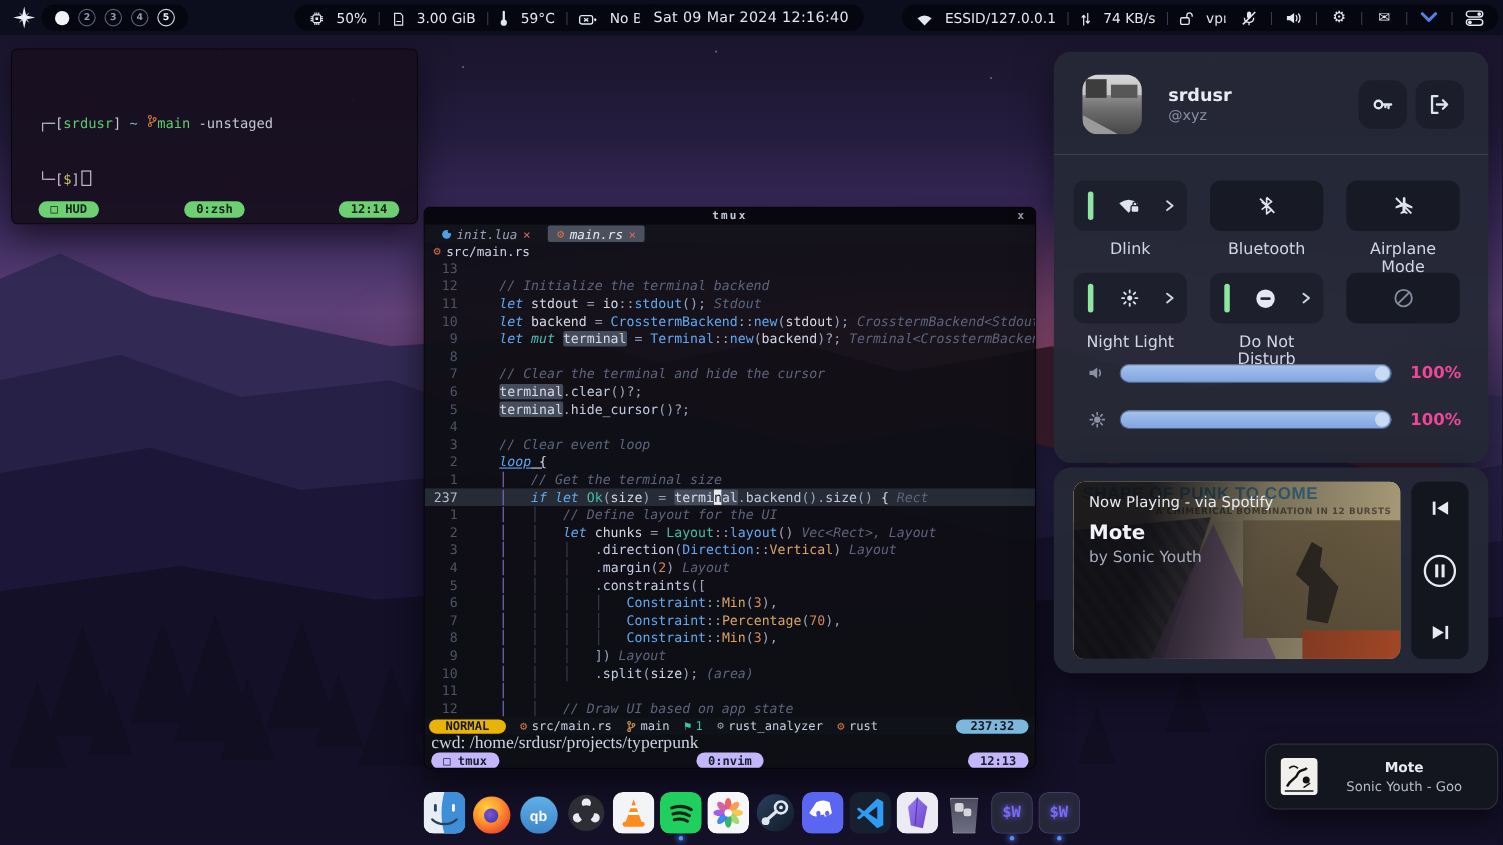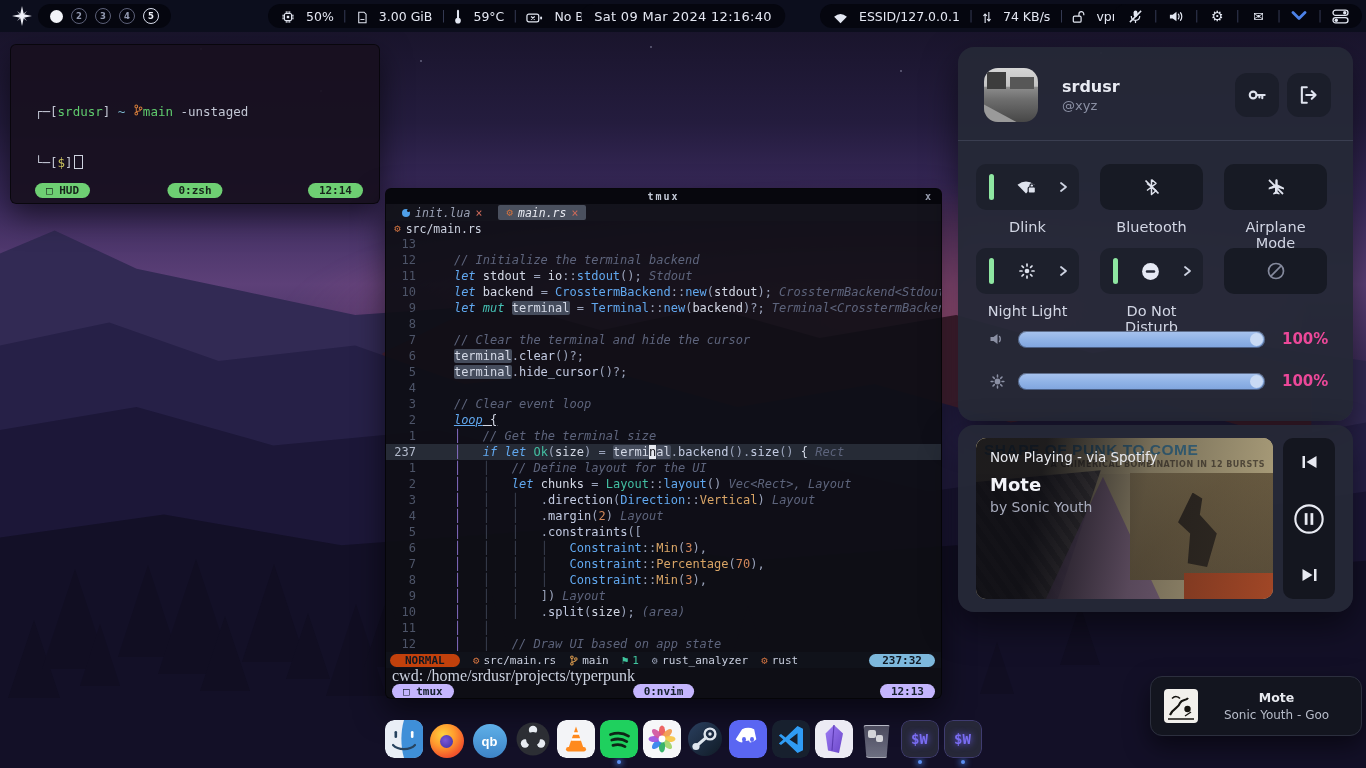--- a/index.html
+++ b/index.html
@@ -87,7 +87,7 @@
   .gp{color:#8b72cc}.gg{color:#3b4152}
   .statusline{height:16px;background:#10121a;display:flex;align-items:center;gap:13px;
               font-family:"DejaVu Sans Mono",monospace;font-size:11px;color:#c8cede;padding-right:6px}
-  .mode-pill{height:13px;line-height:13px;border-radius:8px;background:#c2410c;color:#101822;
+  .mode-pill{height:13px;line-height:13px;border-radius:8px;background:#eab308;color:#101822;
              font-weight:bold;padding:0 15px;margin-left:4px}
   .sl-item{display:flex;align-items:center;gap:4px}
   .pos-pill{margin-left:auto;height:13px;line-height:13px;border-radius:8px;background:#7db8dc;

